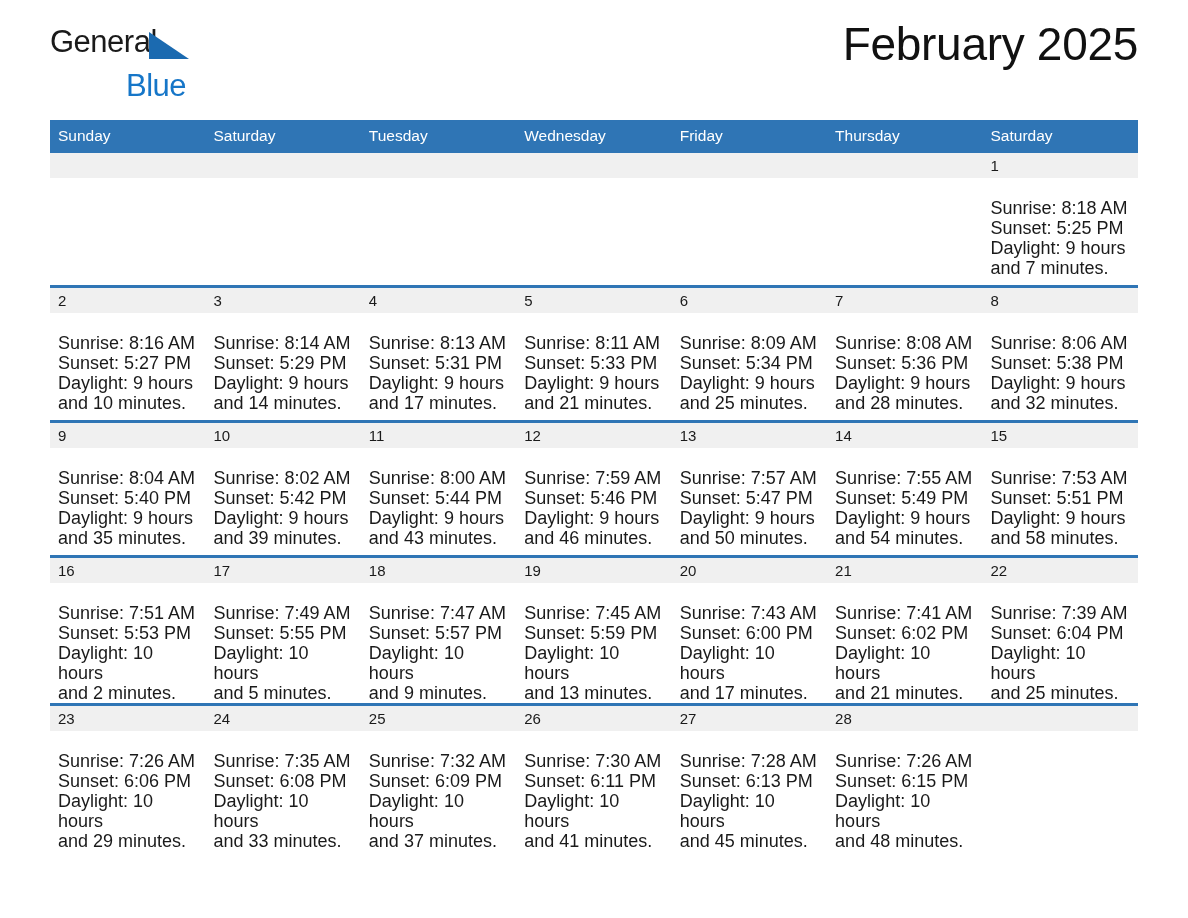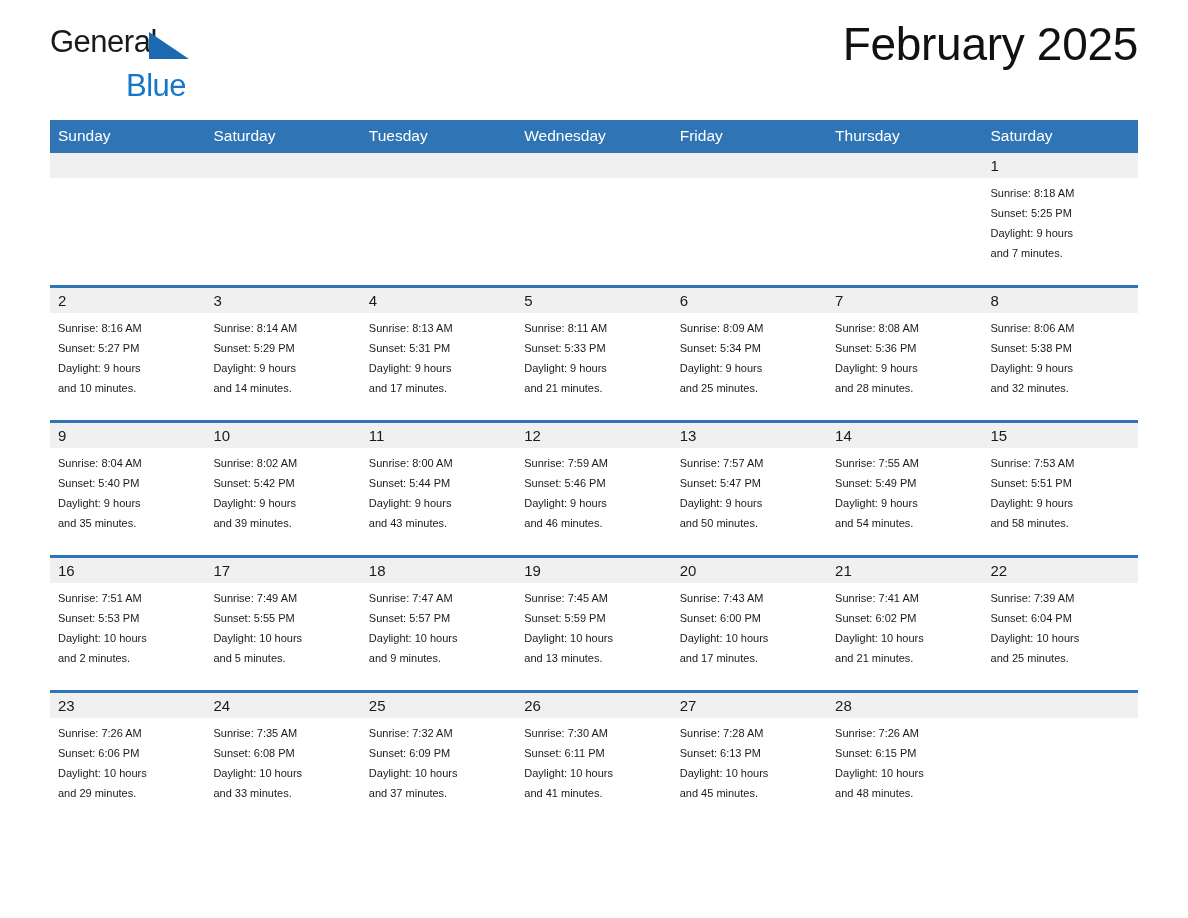--- a/index.html
+++ b/index.html
@@ -135,8 +135,8 @@
     background: #f0f0f0;
   }
   .details {
-    padding: 5px 6px 0 8px;
-    font-size: 11px;
+    padding: 20px 6px 0 8px;
+    font-size: 18px;
     line-height: 20px;
     color: #1a1a1a;
   }

